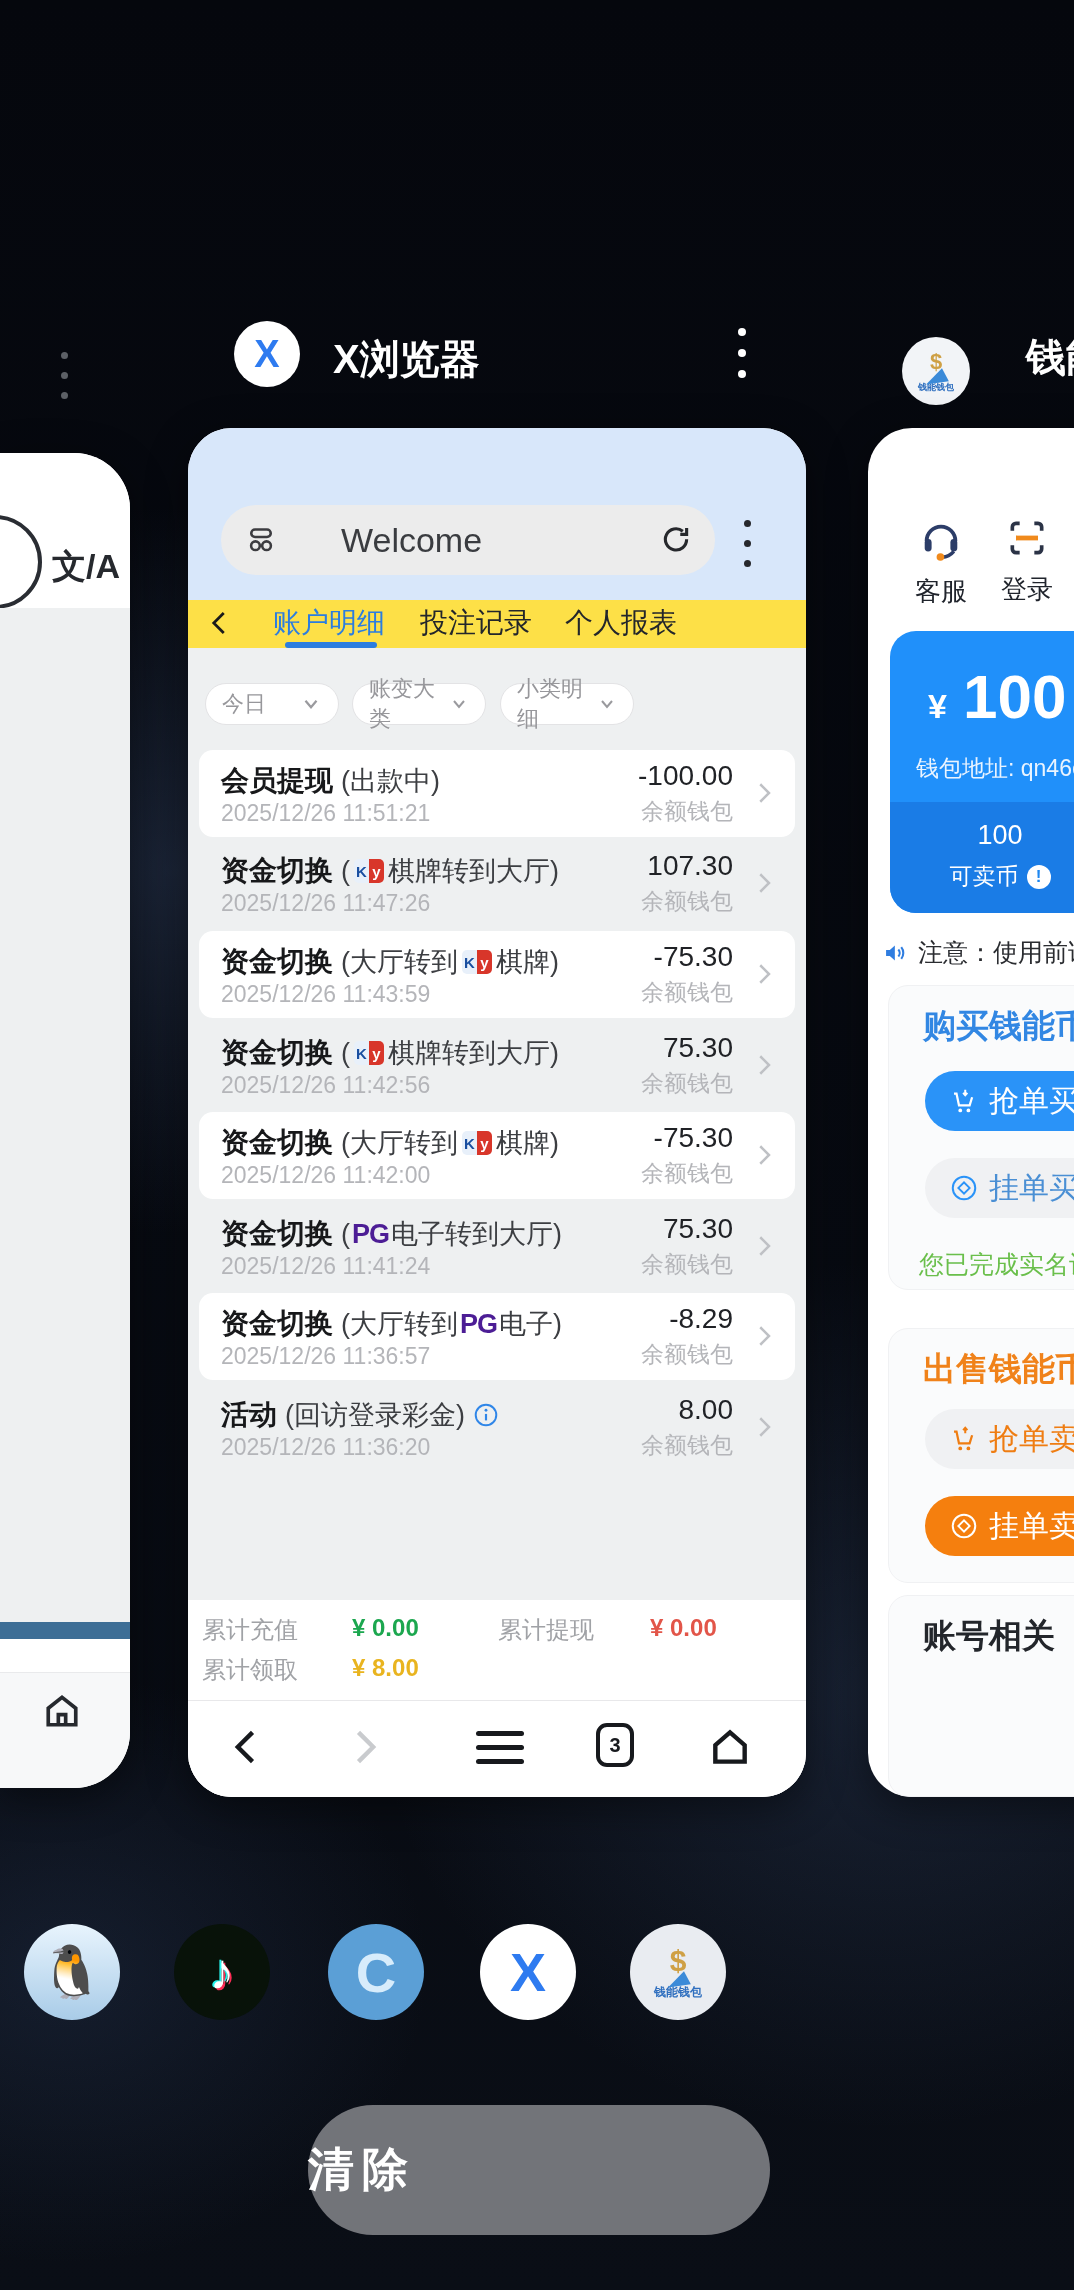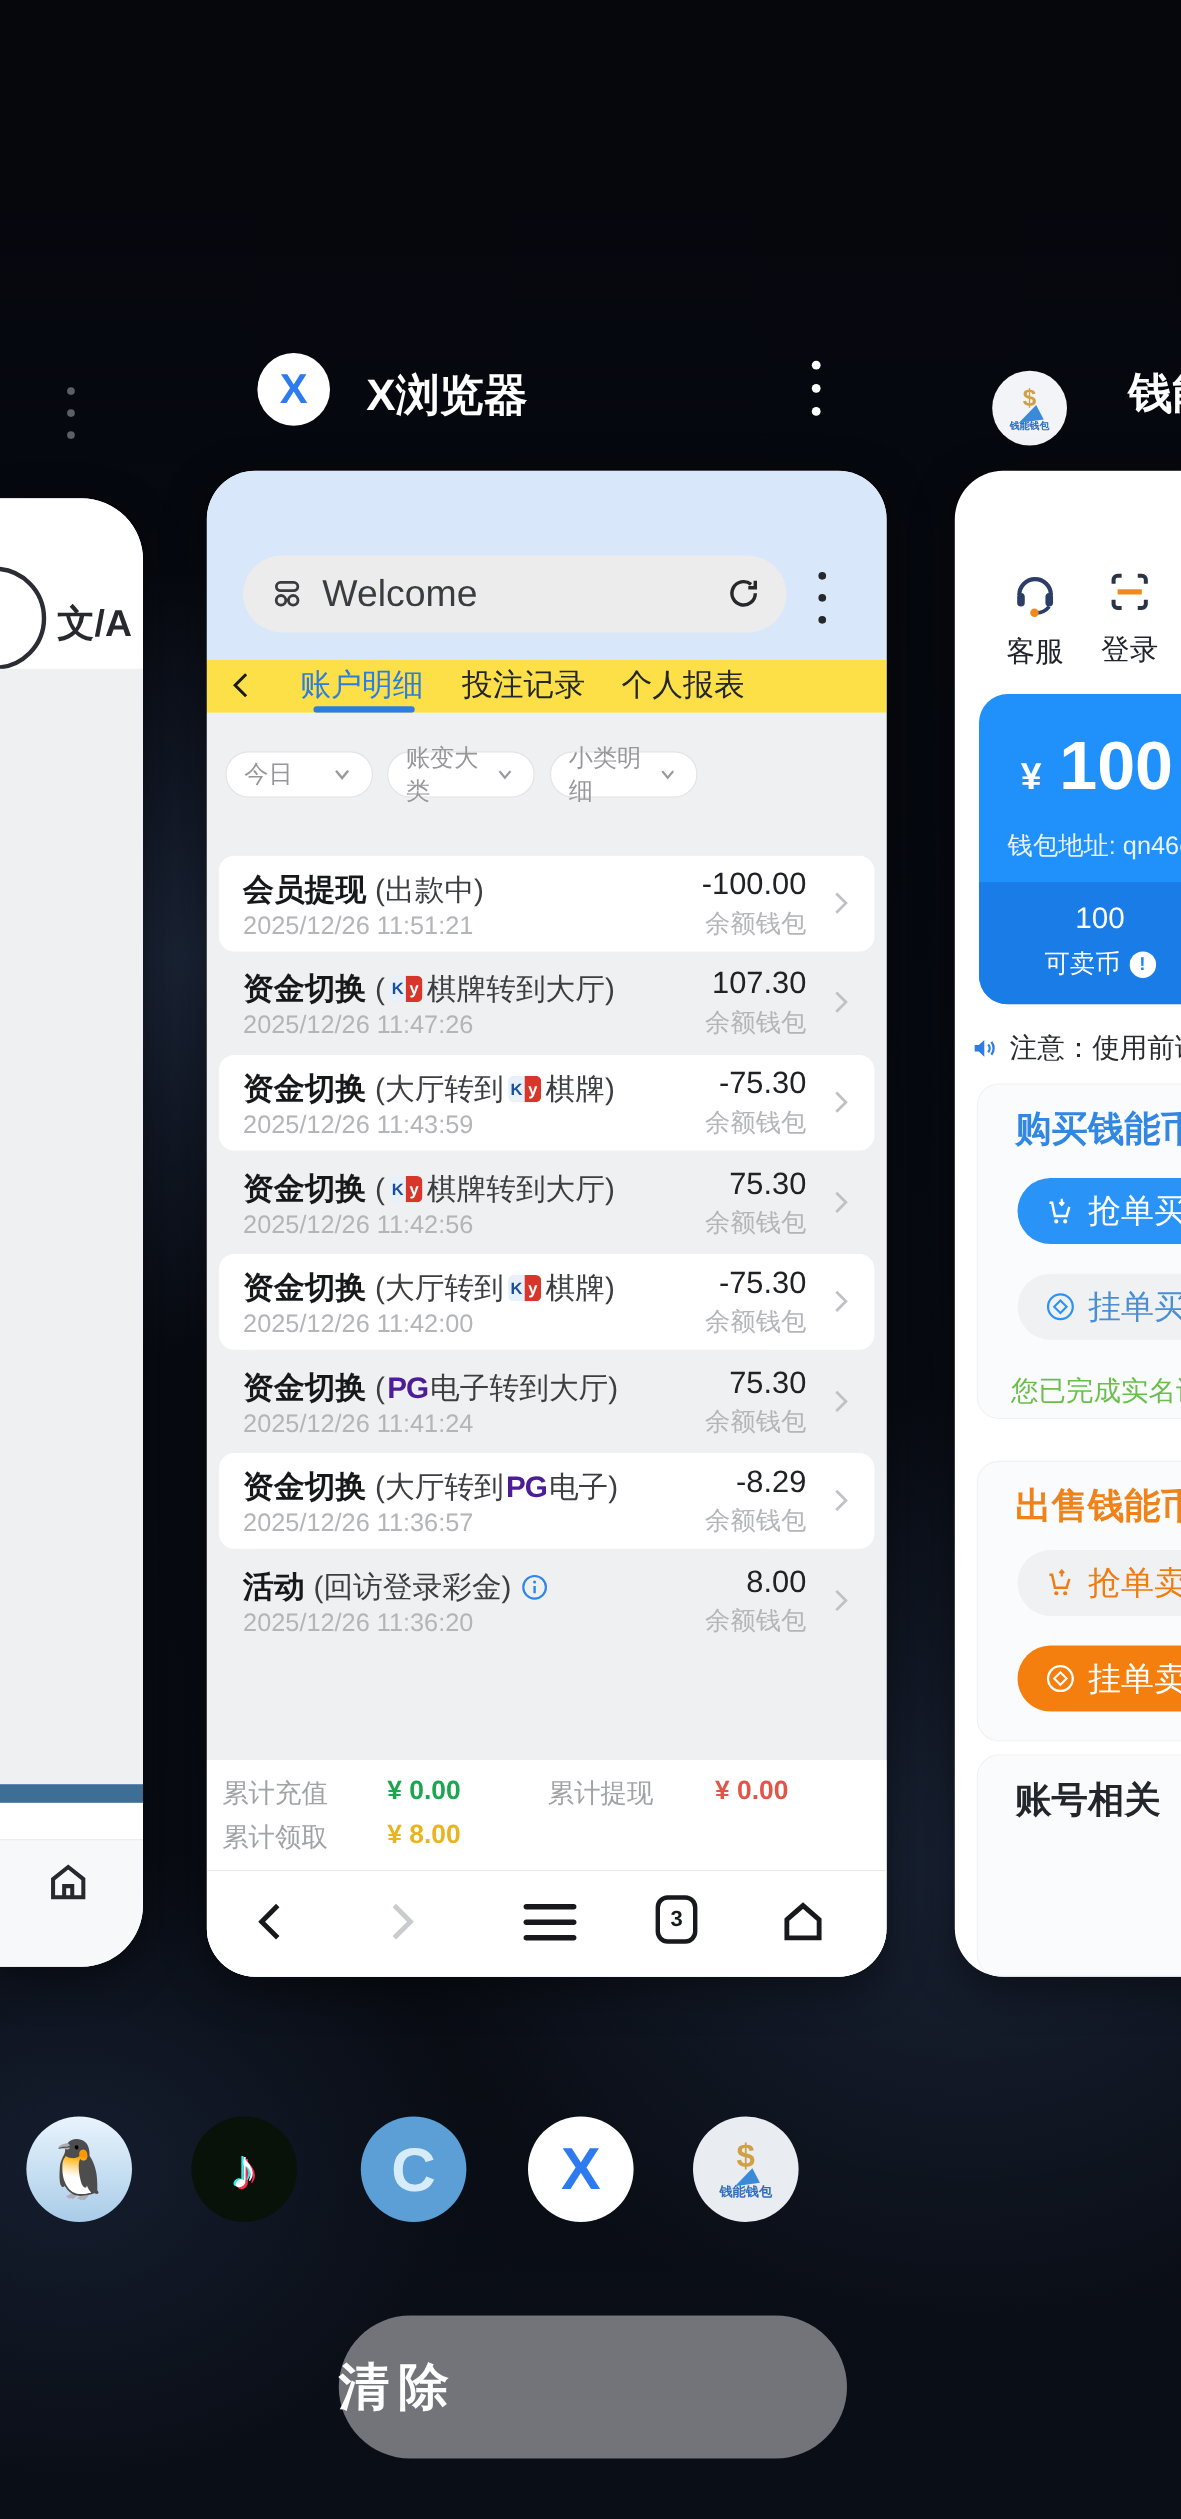--- a/index.html
+++ b/index.html
@@ -39,7 +39,7 @@
   
   #browser-card{left:188px;top:428px;width:618px;height:1369px;border-radius:44px;overflow:hidden;}
   .b-header{position:absolute;left:0;top:0;width:100%;height:172px;background:#d8e7fa;}
-  .url-pill{position:absolute;left:33px;top:77px;width:494px;height:70px;background:#ececec;border-radius:35px;display:flex;align-items:center;}
+  .url-pill{position:absolute;left:33px;top:77px;width:494px;height:70px;background:#ececec;border-radius:35px;display:flex;align-items:center;gap:48px;}
   .url-text{color:#3a3c40;font-size:34px;margin-left:14px;flex:1;}
   .b-tabs{position:absolute;left:0;top:172px;width:100%;height:48px;background:#fde047;}
   .tab{position:absolute;top:4px;font-size:28px;color:#23262b;}

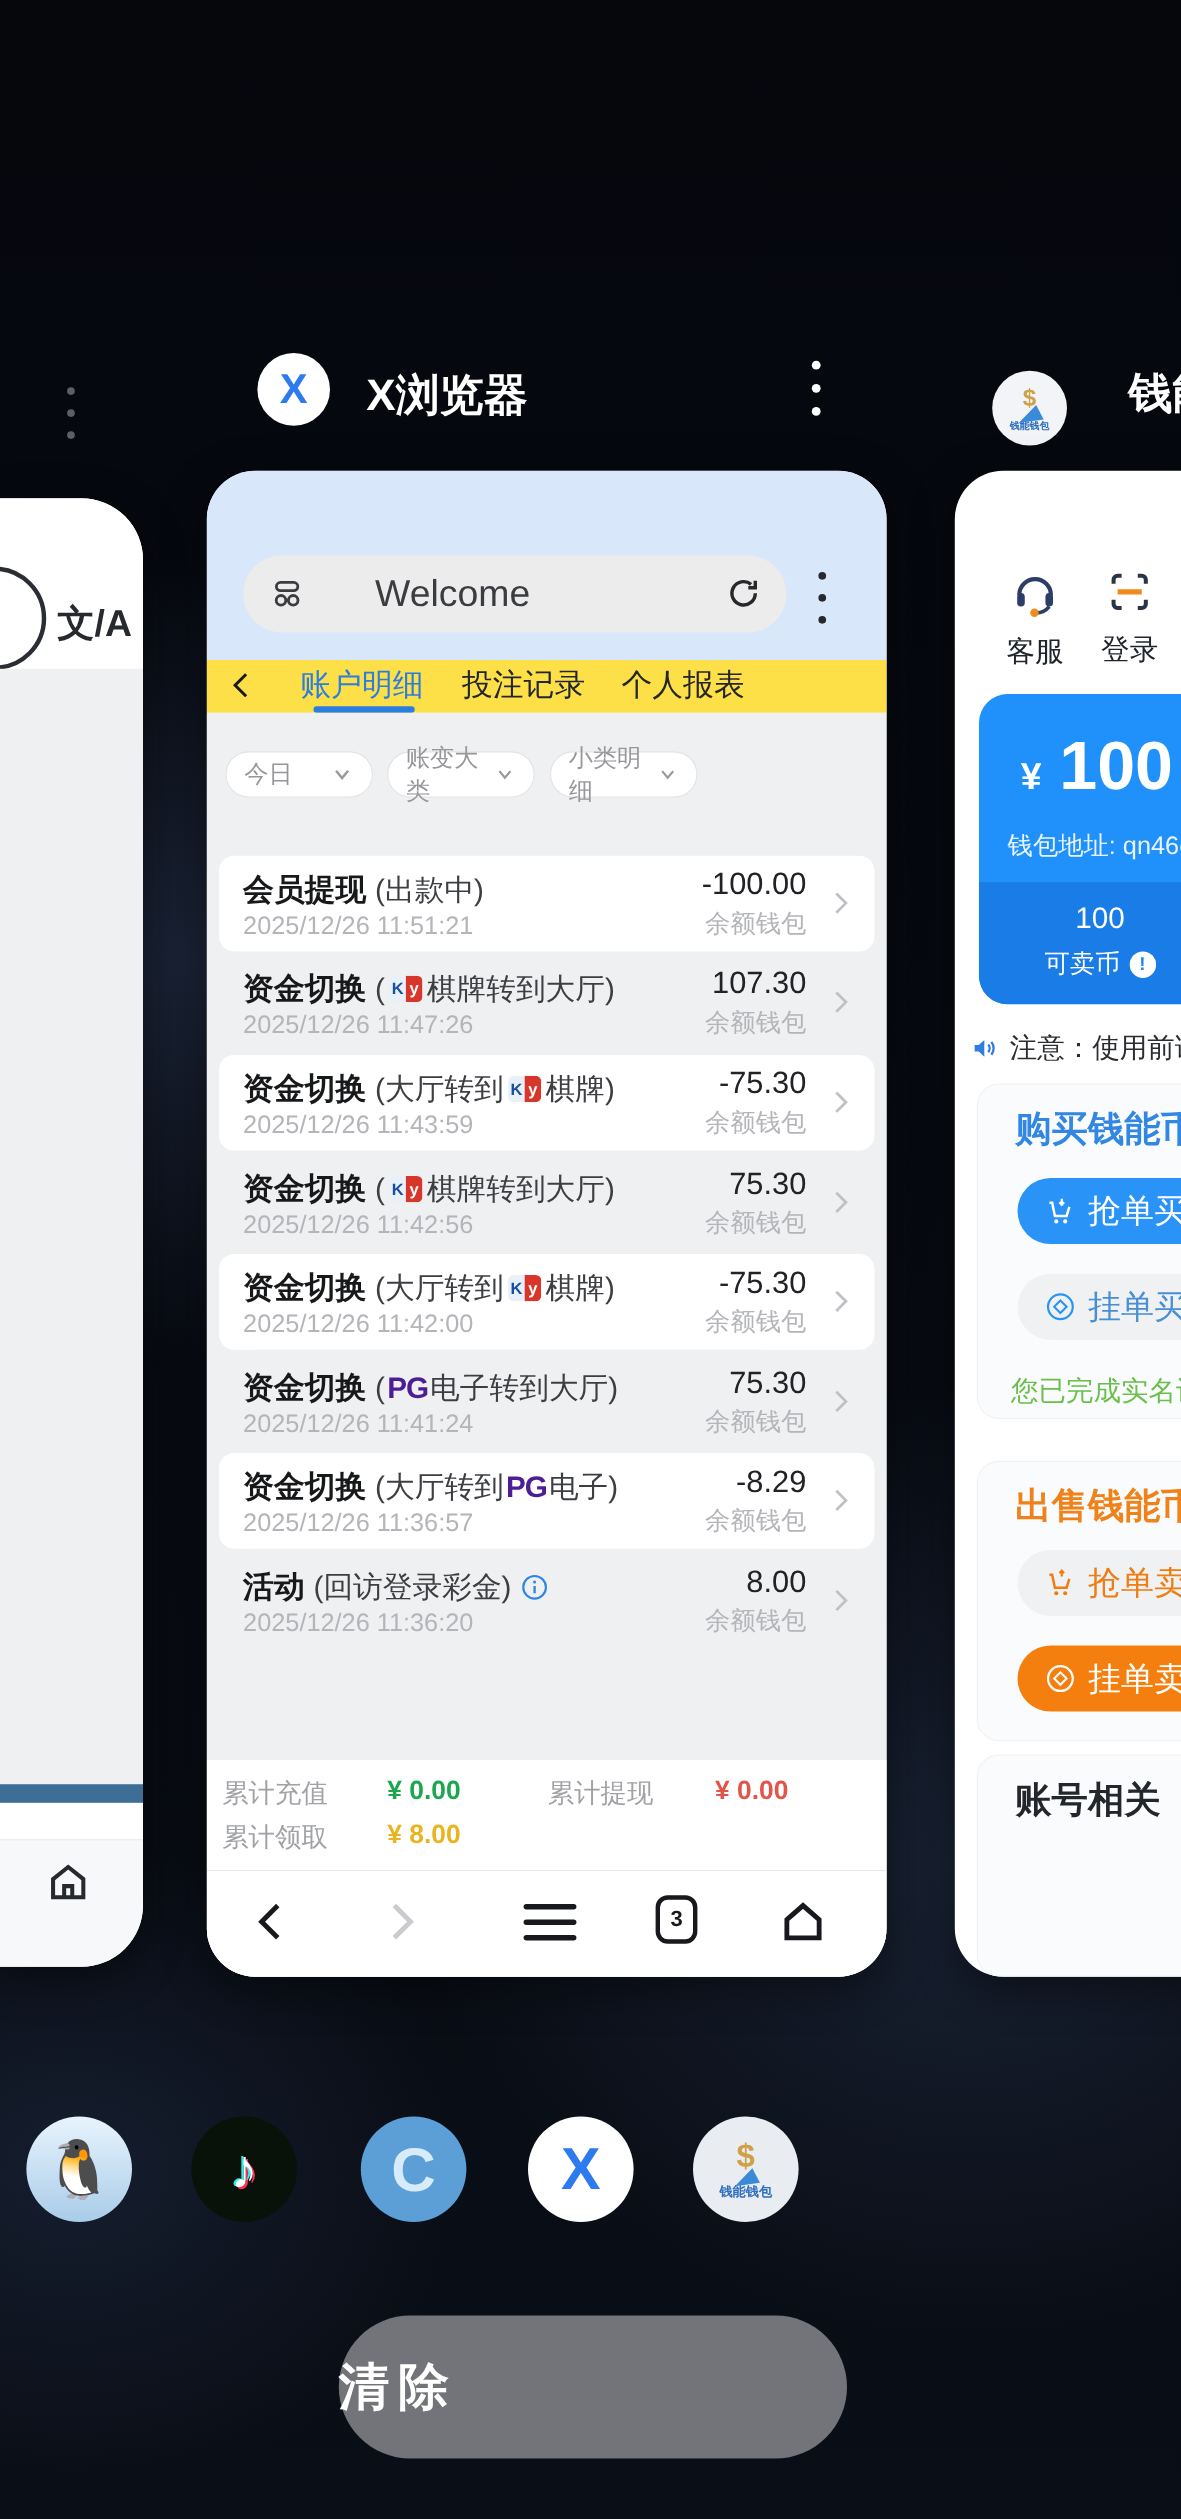--- a/index.html
+++ b/index.html
@@ -47,7 +47,7 @@
   .tab-underline{position:absolute;left:97px;top:42px;width:92px;height:6px;border-radius:3px;background:#2b7de0;}
   .b-content{position:absolute;left:0;top:220px;width:100%;height:1149px;background:#eef0f1;}
   .fpill{position:absolute;top:255px;height:42px;background:#fff;border:1px solid #e3e3e5;border-radius:24px;display:flex;align-items:center;justify-content:space-between;padding:0 16px;box-sizing:border-box;color:#97979b;font-size:22px;}
-  .trow{position:absolute;left:11px;width:596px;height:87px;margin-top:28px;}
+  .trow{position:absolute;left:11px;width:596px;height:87px;}
   .trow.cardbg{background:#fff;border-radius:14px;}
   .trow-l1{position:absolute;left:22px;top:12px;display:flex;align-items:center;font-size:27px;color:#3c3e42;white-space:nowrap;}
   .tname{color:#17181a;font-weight:700;margin-right:8px;font-size:28px;}

